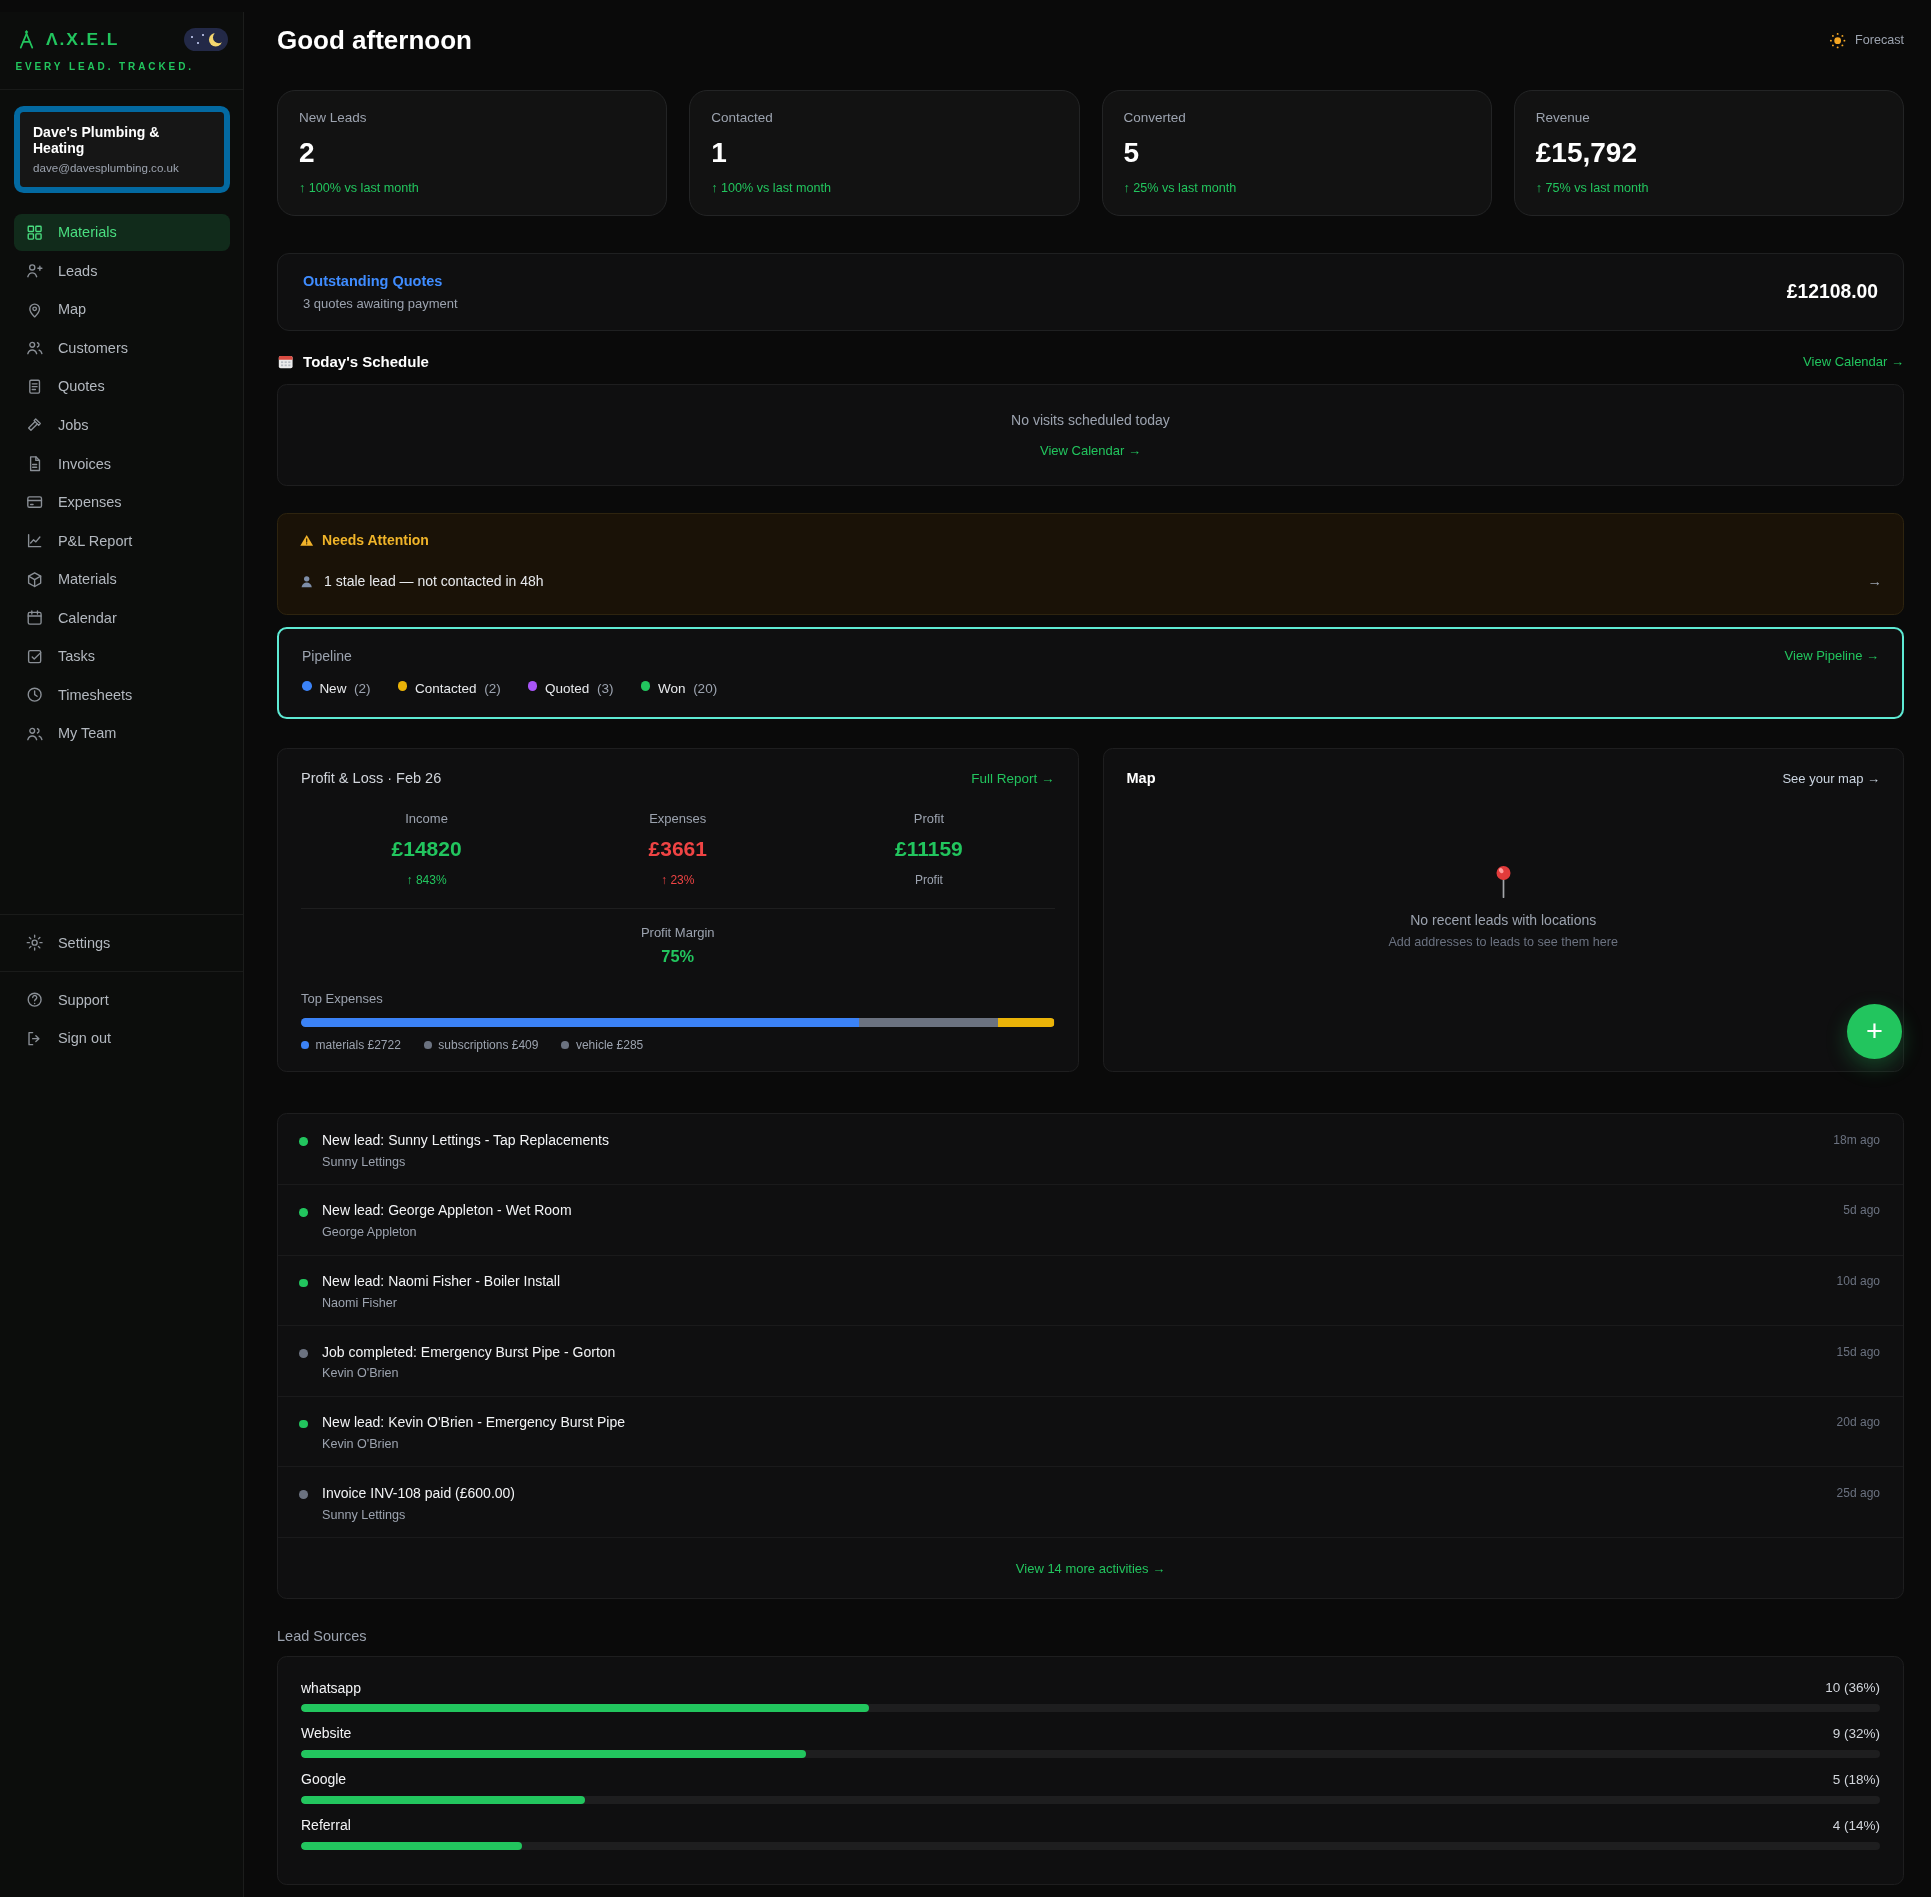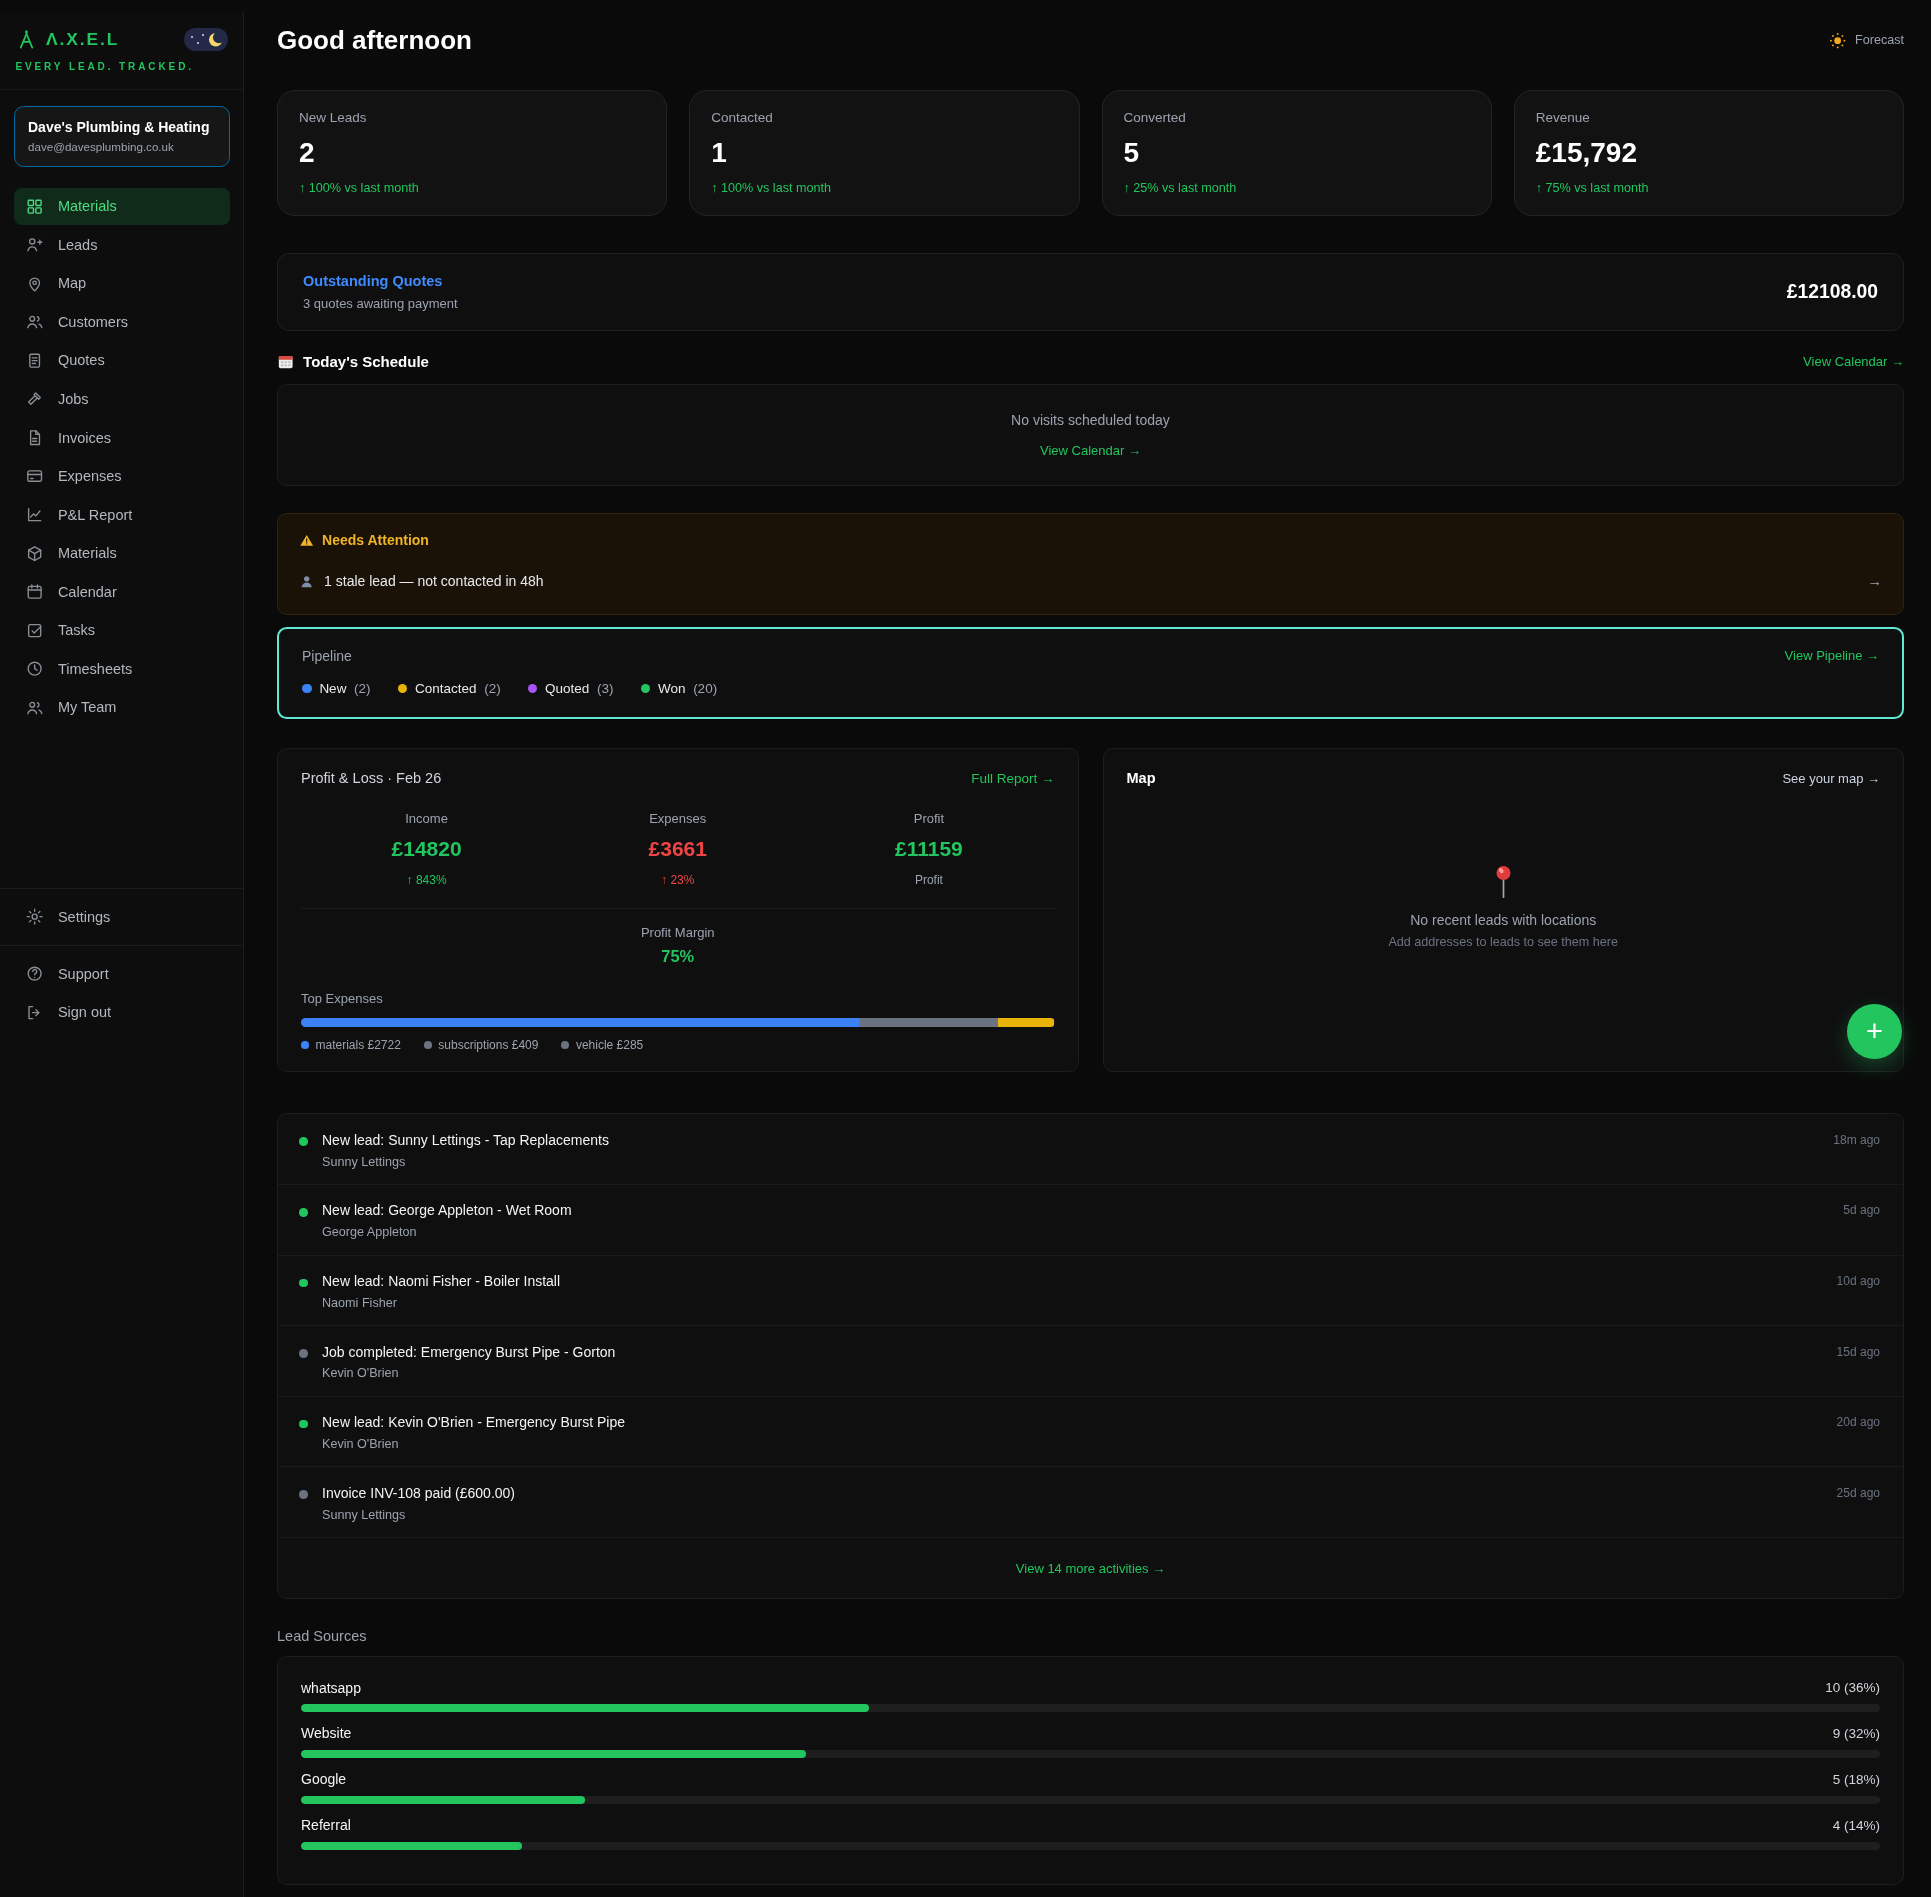--- a/index.html
+++ b/index.html
@@ -24,7 +24,7 @@
   .theme-toggle .star{ position:absolute; width:1.9px; height:1.9px; border-radius:50%; background:#cfd6ff; }
   .theme-toggle svg{ position:absolute; right:2.9px; top:2.9px; }
 
-  .user-card{ margin:15.4px 13.5px 0; background:#161616; border:1px solid #0369a1;
+  .user-card{ margin:15.4px 13.5px 0; background:#161616; border:6px solid #0369a1;
     border-radius:9.7px; padding:12.6px 13.5px; }
   .user-name{ font-size:14px; font-weight:700; color:#ffffff; }
   .user-email{ margin-top:4.8px; font-size:11.6px; color:#9ca3af; }

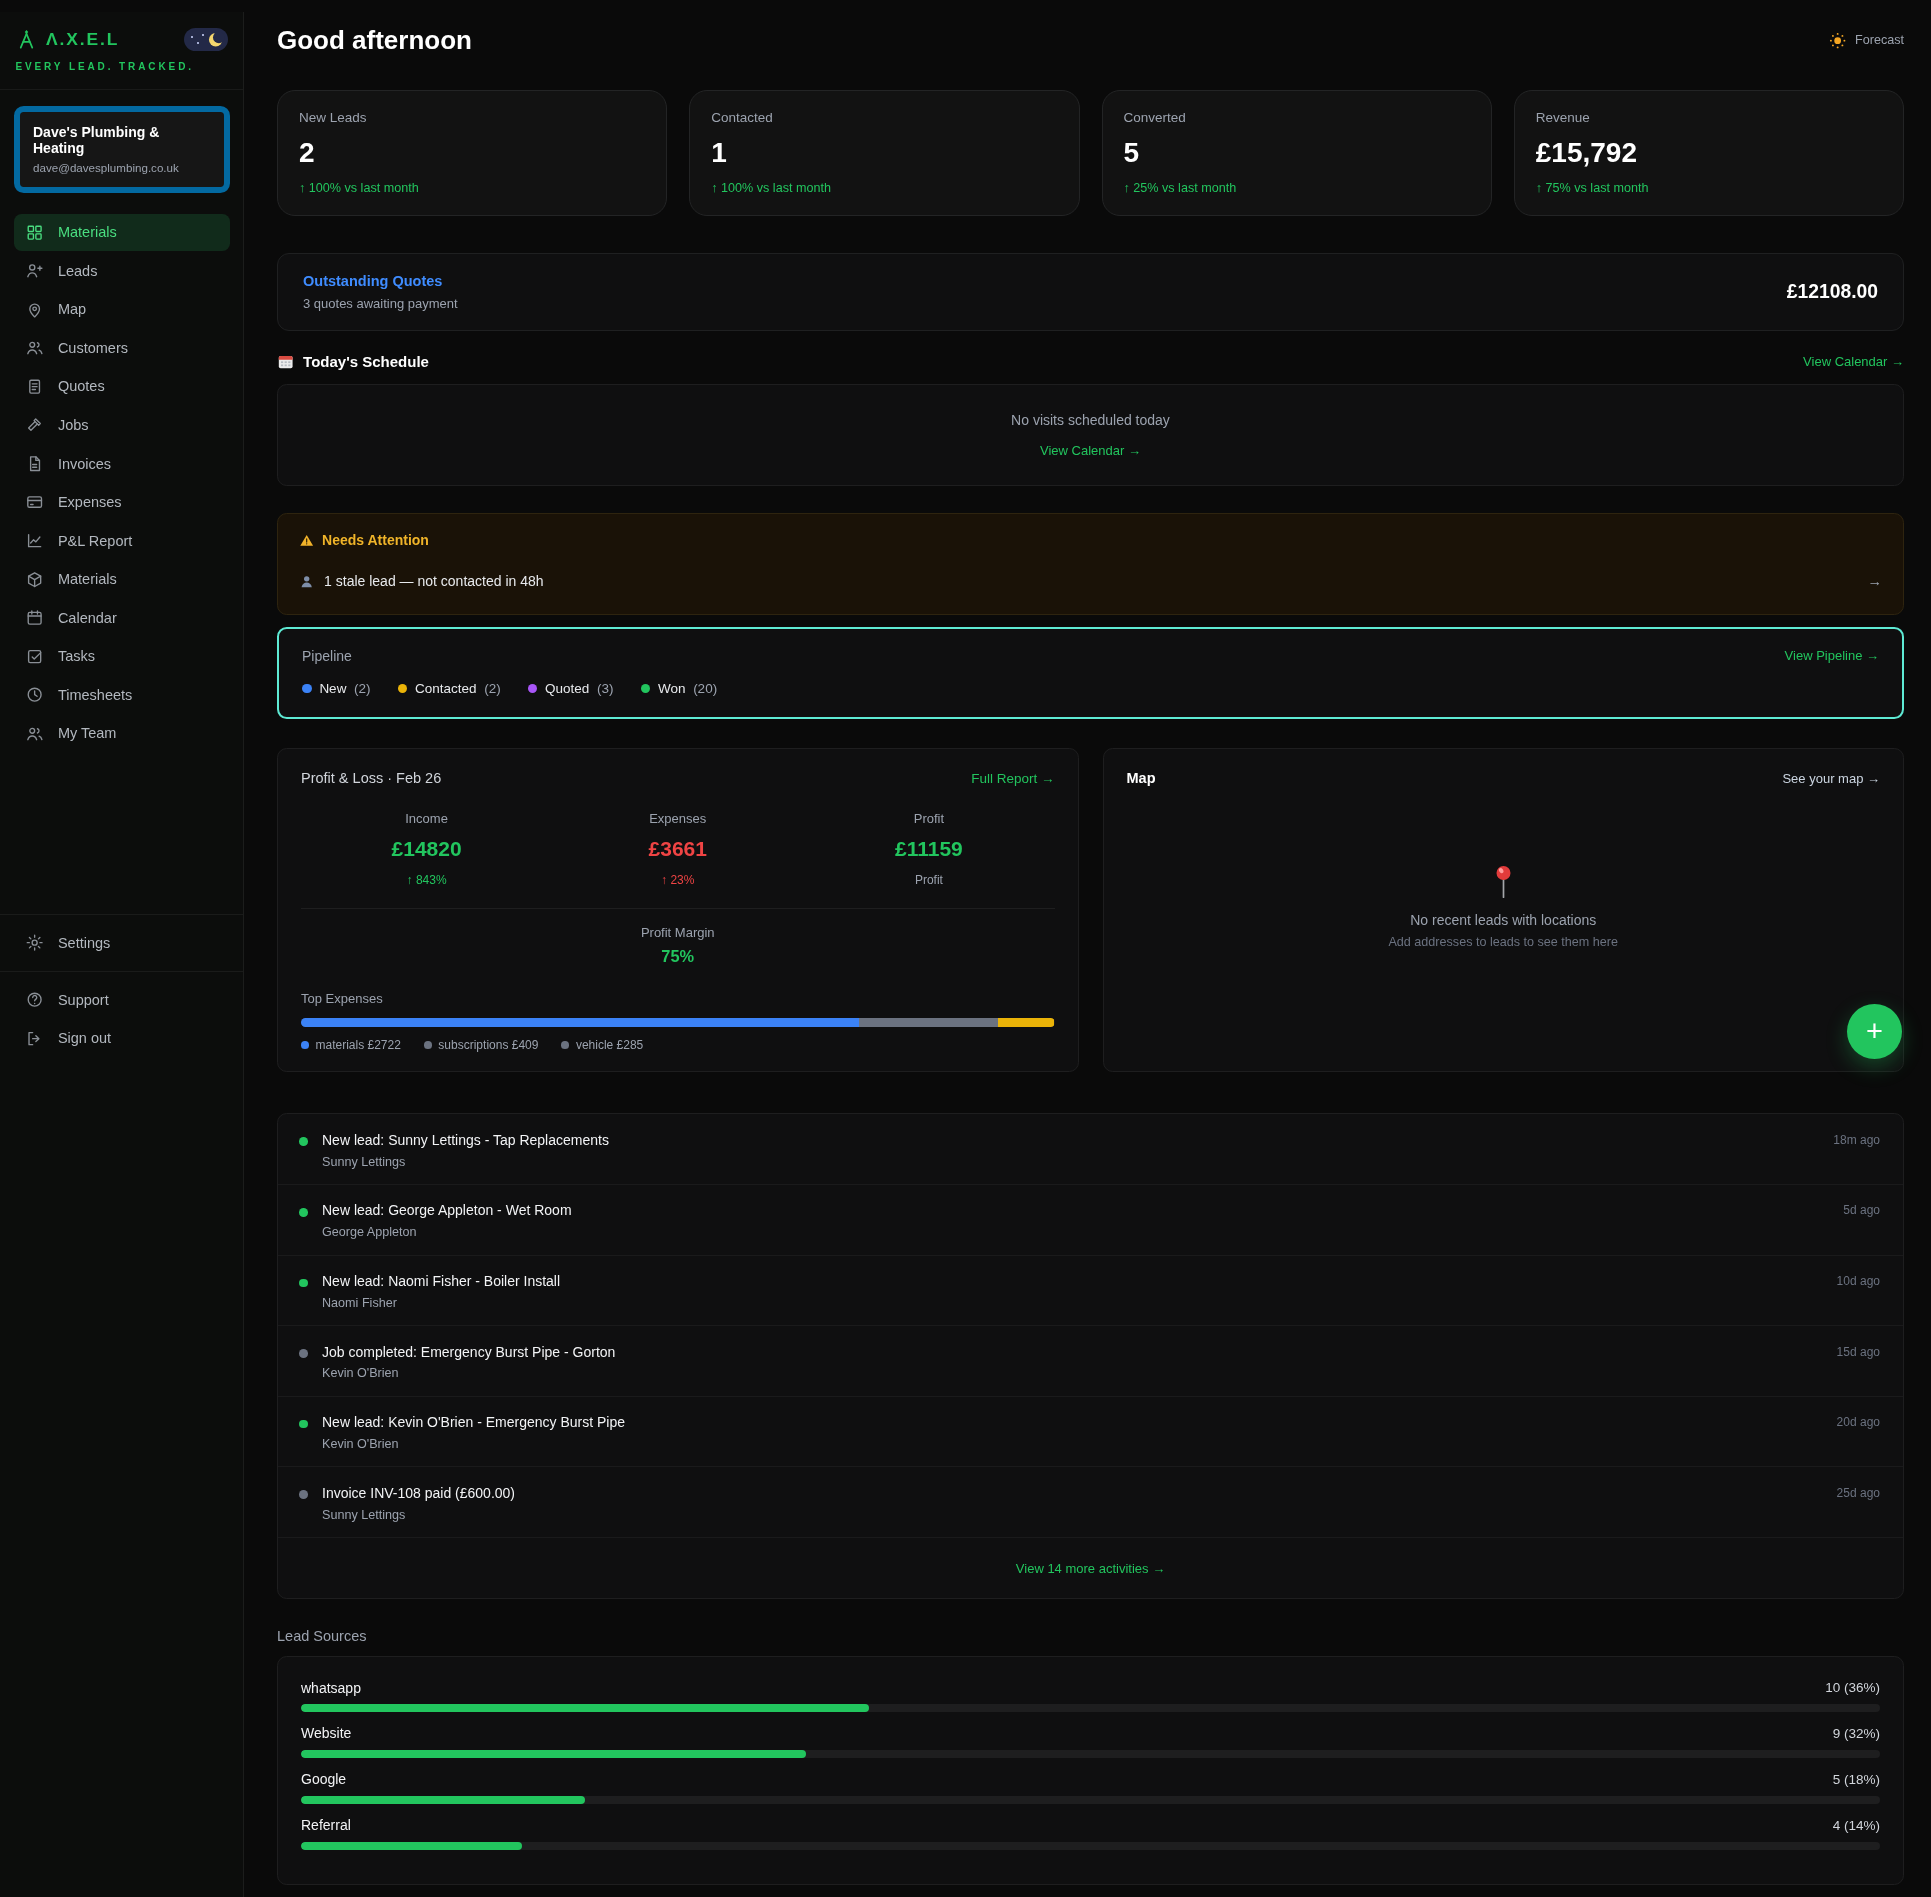--- a/index.html
+++ b/index.html
@@ -78,7 +78,7 @@
   .pipeline{ margin-top:12px; background:#0f0f10; border:2px solid #5eead4; border-radius:9.7px;
     padding:18.3px 23px 21px; }
   .pipe-legend{ margin-top:17.4px; display:flex; align-items:center; gap:27px; }
-  .pipe-item{ display:flex; align-items:center; gap:7.7px; font-size:13.5px; }
+  .pipe-item{ display:flex; gap:7.7px; font-size:13.5px; }
   .pipe-dot{ width:9.7px; height:9.7px; border-radius:50%; }
   .pipe-name{ color:#e8eaed; }
   .pipe-count{ color:#9ca3af; }

